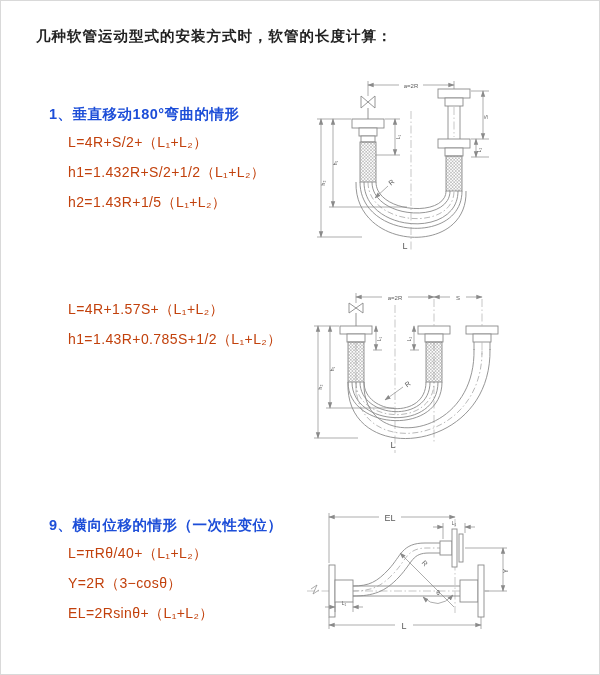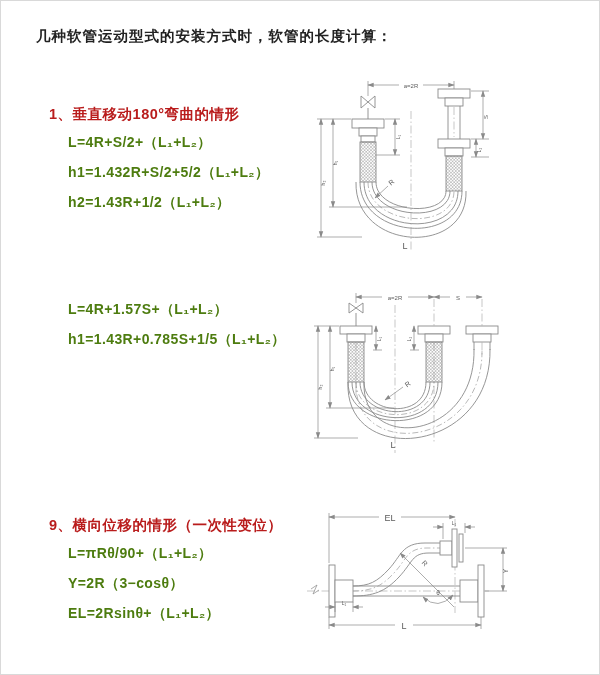--- a/index.html
+++ b/index.html
@@ -13,7 +13,7 @@
     letter-spacing:1px;color:#222;
   }
   .sec{position:absolute;left:48px;}
-  .sec .heading{font-size:14.5px;font-weight:700;color:#b91c1c;letter-spacing:0.5px;height:29px;}
+  .sec .heading{font-size:14.5px;font-weight:700;color:#1d4ed8;letter-spacing:0.5px;height:29px;}
   .sec .formula{font-size:14px;font-weight:700;color:#4d7c0f;letter-spacing:0.4px;height:30px;padding-left:19px;}
   #sec1{top:104px;}
   #sec2{top:300px;}

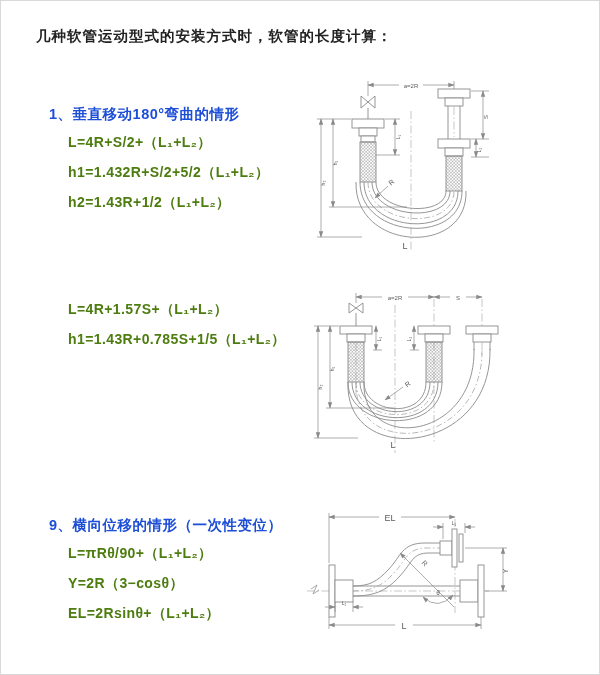--- a/index.html
+++ b/index.html
@@ -14,7 +14,7 @@
   }
   .sec{position:absolute;left:48px;}
   .sec .heading{font-size:14.5px;font-weight:700;color:#1d4ed8;letter-spacing:0.5px;height:29px;}
-  .sec .formula{font-size:14px;font-weight:700;color:#4d7c0f;letter-spacing:0.4px;height:30px;padding-left:19px;}
+  .sec .formula{font-size:14px;font-weight:400;color:#c2410c;letter-spacing:0.4px;height:30px;padding-left:19px;}
   #sec1{top:104px;}
   #sec2{top:300px;}
   #sec3{top:515px;}

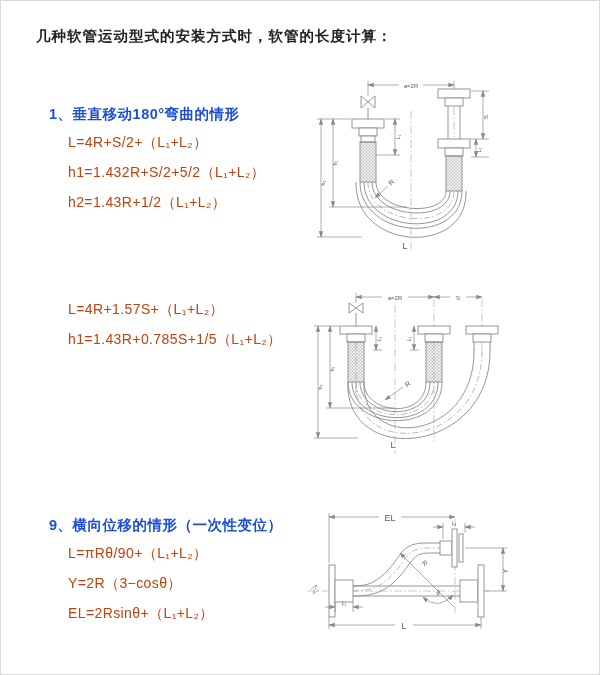--- a/index.html
+++ b/index.html
@@ -41,7 +41,7 @@
   <section class="sec" id="sec1">
     <div class="heading">1、垂直移动180°弯曲的情形</div>
     <div class="formula">L=4R+S/2+（L₁+L₂）</div>
-    <div class="formula">h1=1.432R+S/2+5/2（L₁+L₂）</div>
+    <div class="formula">h1=1.432R+S/2+1/2（L₁+L₂）</div>
     <div class="formula">h2=1.43R+1/2（L₁+L₂）</div>
   </section>
 

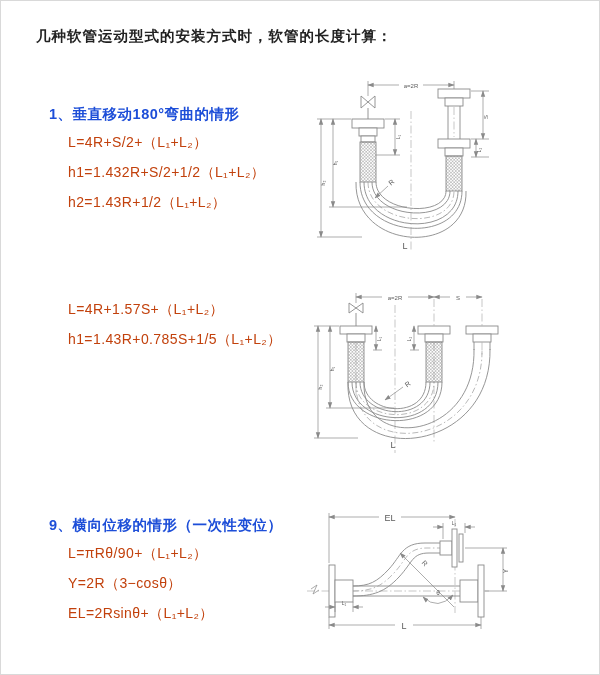--- a/index.html
+++ b/index.html
@@ -42,7 +42,7 @@
     <div class="heading">1、垂直移动180°弯曲的情形</div>
     <div class="formula">L=4R+S/2+（L₁+L₂）</div>
     <div class="formula">h1=1.432R+S/2+1/2（L₁+L₂）</div>
-    <div class="formula">h2=1.43R+1/2（L₁+L₂）</div>
+    <div class="formula">h2=1.43R+1/5（L₁+L₂）</div>
   </section>
 
   <section class="sec" id="sec2">

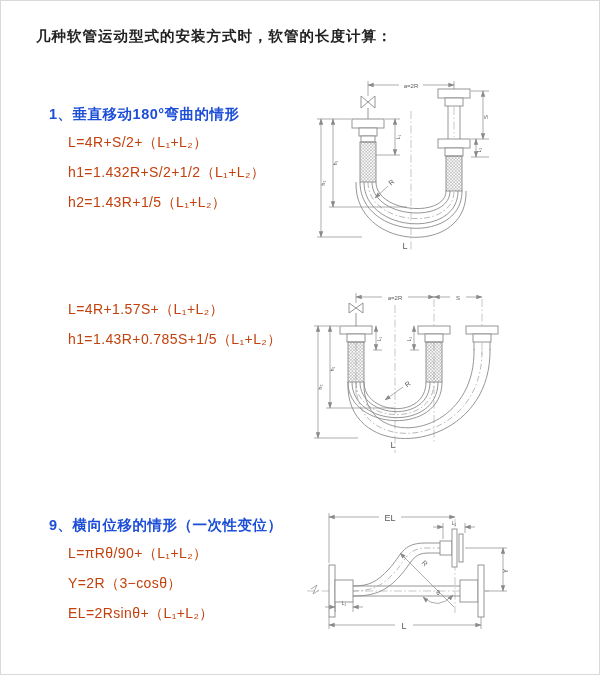--- a/index.html
+++ b/index.html
@@ -47,7 +47,7 @@
 
   <section class="sec" id="sec2">
     <div class="formula">L=4R+1.57S+（L₁+L₂）</div>
-    <div class="formula">h1=1.43R+0.785S+1/5（L₁+L₂）</div>
+    <div class="formula">h1=1.43R+0.785S+1/2（L₁+L₂）</div>
   </section>
 
   <section class="sec" id="sec3">

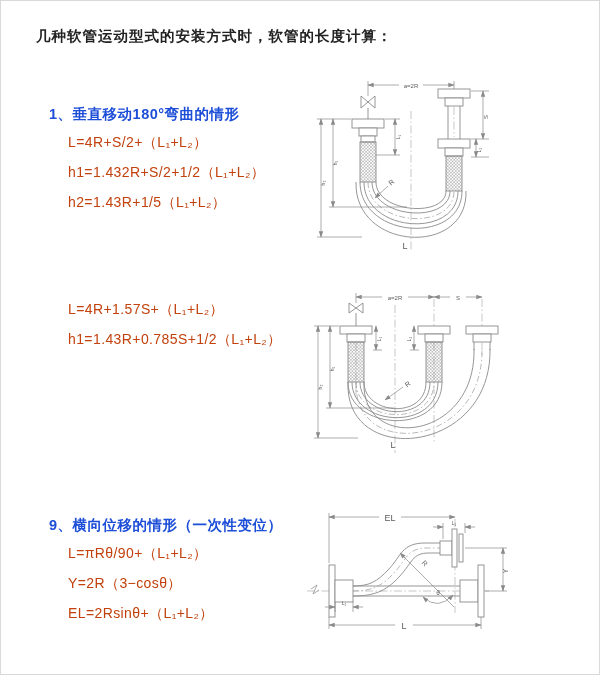--- a/index.html
+++ b/index.html
@@ -52,7 +52,7 @@
 
   <section class="sec" id="sec3">
     <div class="heading">9、横向位移的情形（一次性变位）</div>
-    <div class="formula">L=πRθ/90+（L₁+L₂）</div>
+    <div class="formula">L=πRθ/40+（L₁+L₂）</div>
     <div class="formula">Y=2R（3−cosθ）</div>
     <div class="formula">EL=2Rsinθ+（L₁+L₂）</div>
   </section>

